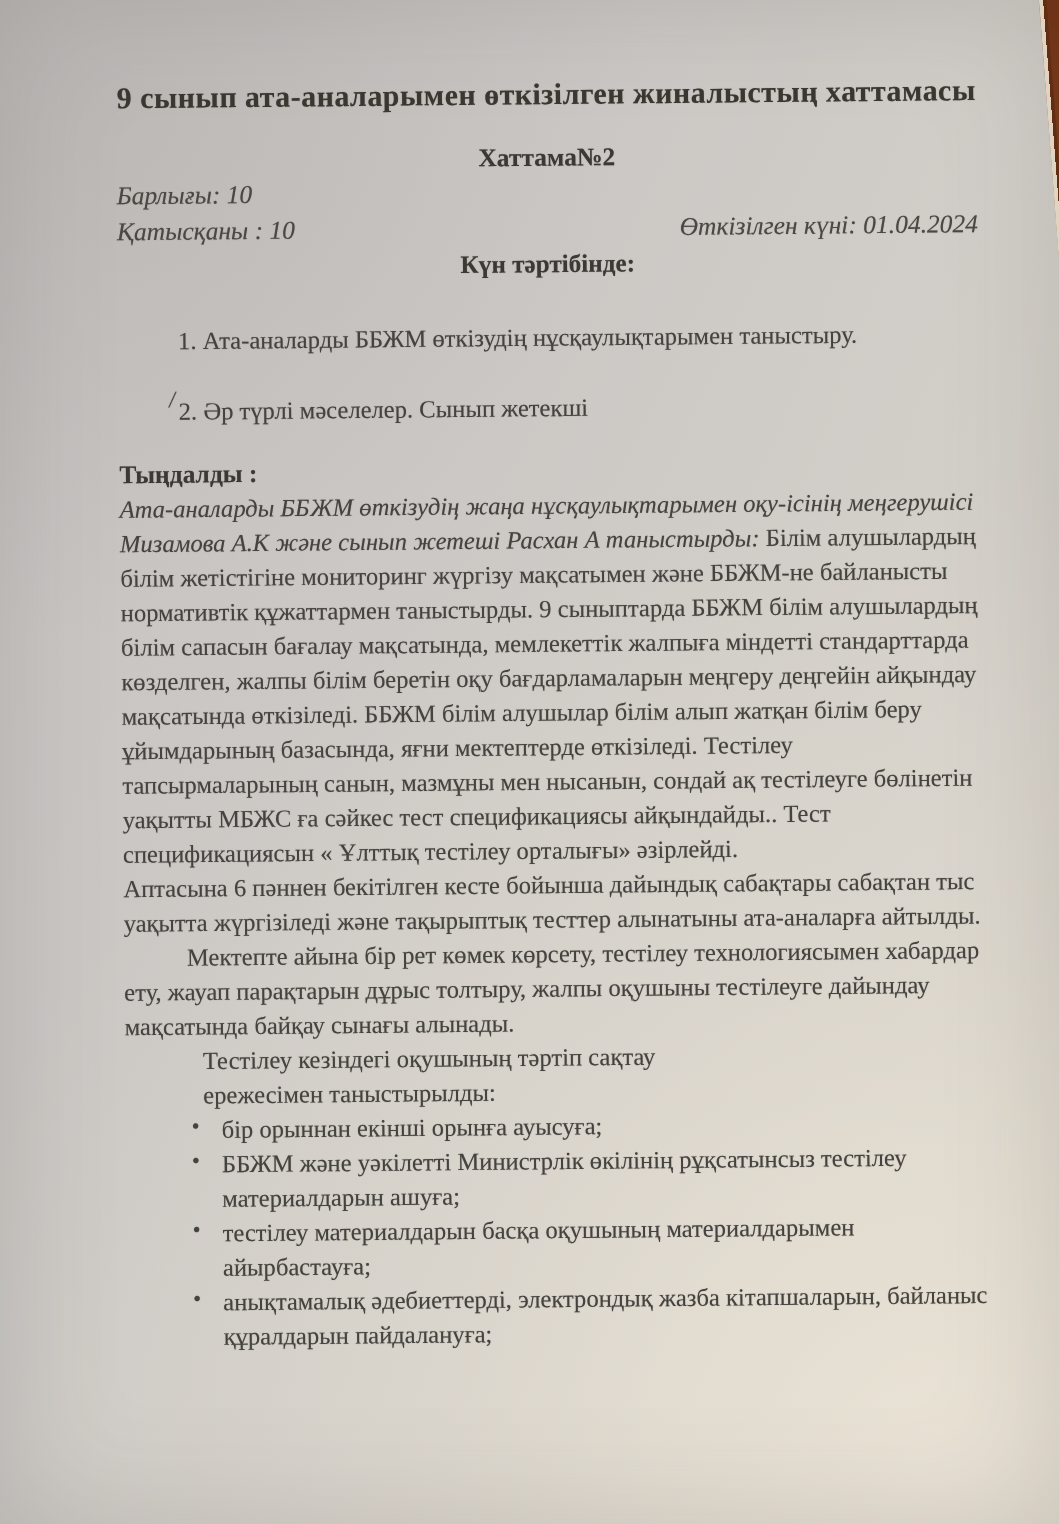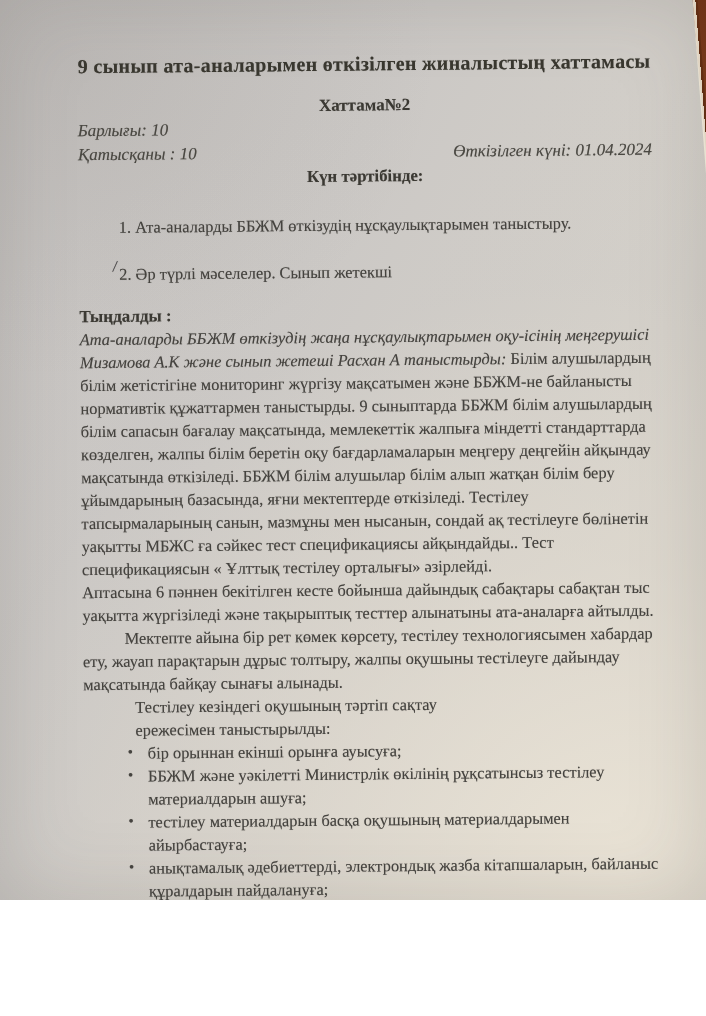--- a/index.html
+++ b/index.html
@@ -8,7 +8,7 @@
     font-family:"Liberation Serif","DejaVu Serif",serif;
   }
   .photo {
-    position:relative; width:706px; height:900px; overflow:hidden;
+    position:relative; width:706px; height:1016px; overflow:hidden;
     background:linear-gradient(to bottom, #6e3318 0%, #8c4722 30%, #a05a30 70%, #aa6236 100%);
   }
   

